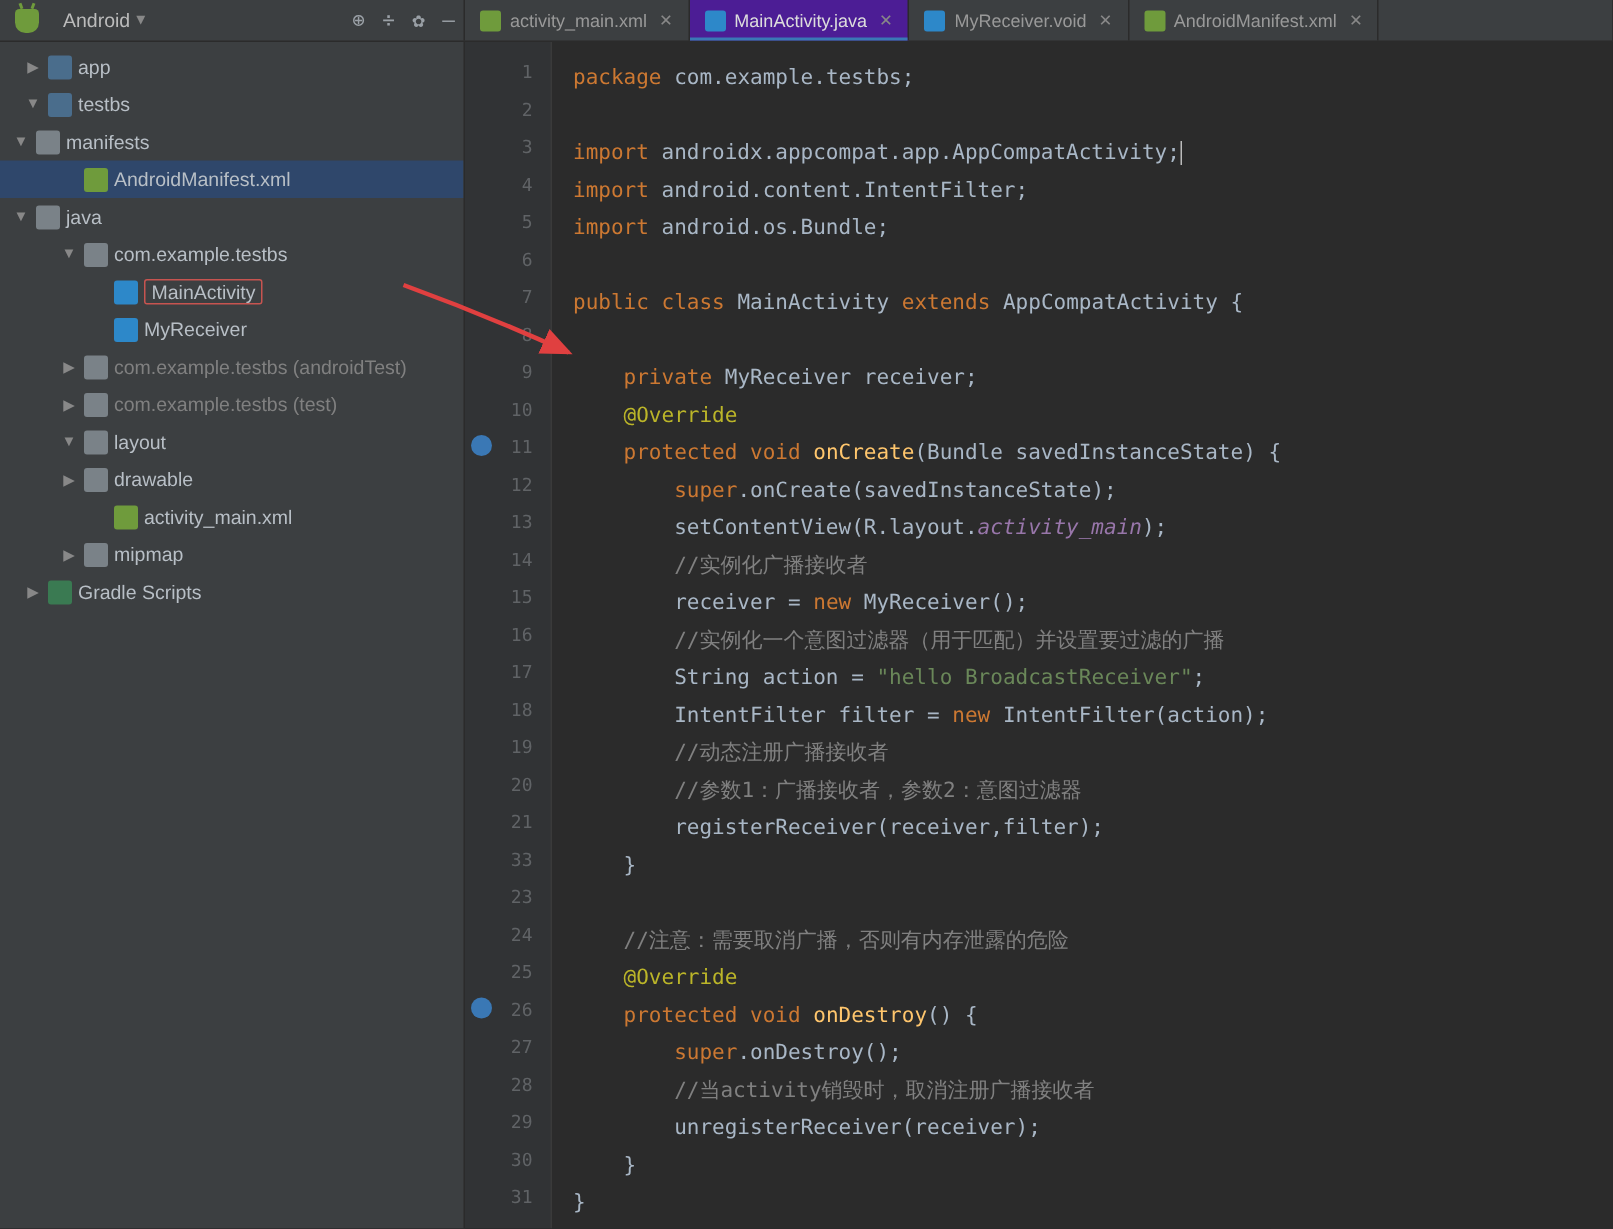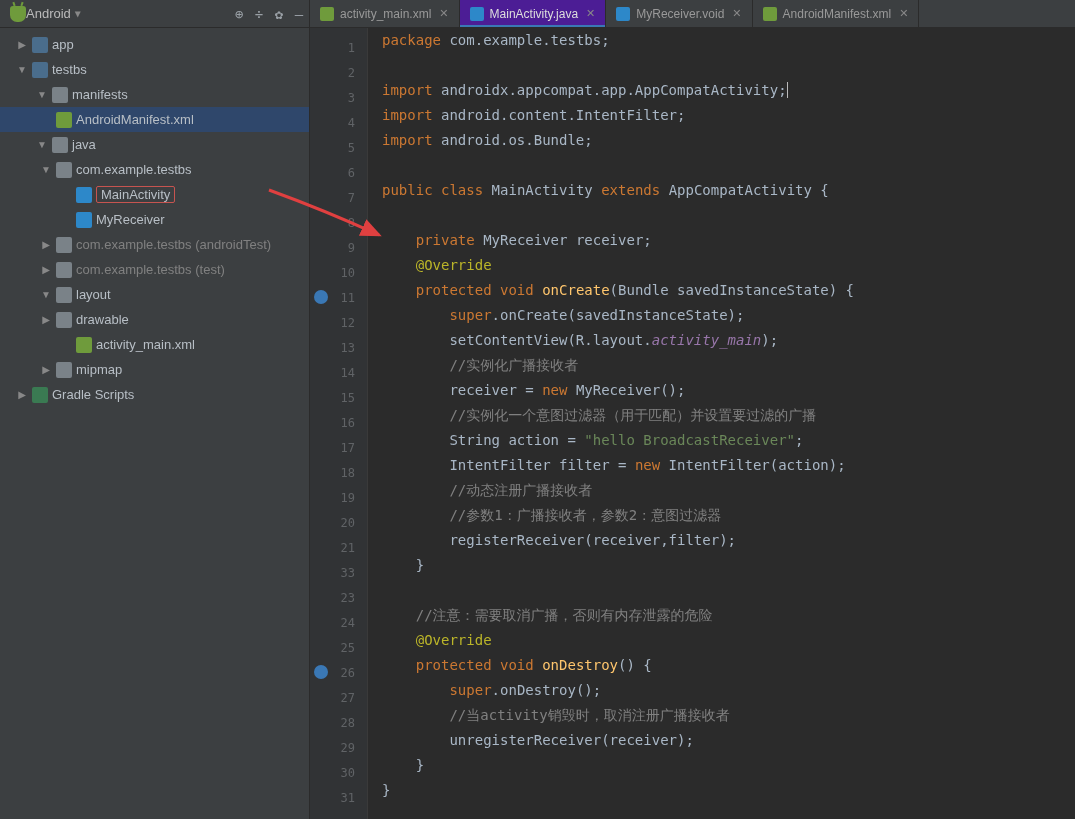--- a/index.html
+++ b/index.html
@@ -7,7 +7,7 @@
 .root{display:flex;height:100%;flex-direction:column}
 .top-bar{display:flex;height:28px;background:#3c3f41;border-bottom:1px solid #2b2b2b}
 .side-head{display:flex;align-items:center;width:310px;height:100%;border-right:1px solid #2b2b2b}
-.side-head .title{margin-left:0;color:#bbb;font-family:sans-serif}
+.side-head .title{margin-left:16px;color:#bbb;font-family:sans-serif}
 .side-head .dd-arrow{margin-left:4px;color:#888;font-size:10px}
 .side-head .spacer{flex:1}
 .side-head .ic{width:20px;text-align:center;color:#9aa0a6;font-size:14px;cursor:pointer}

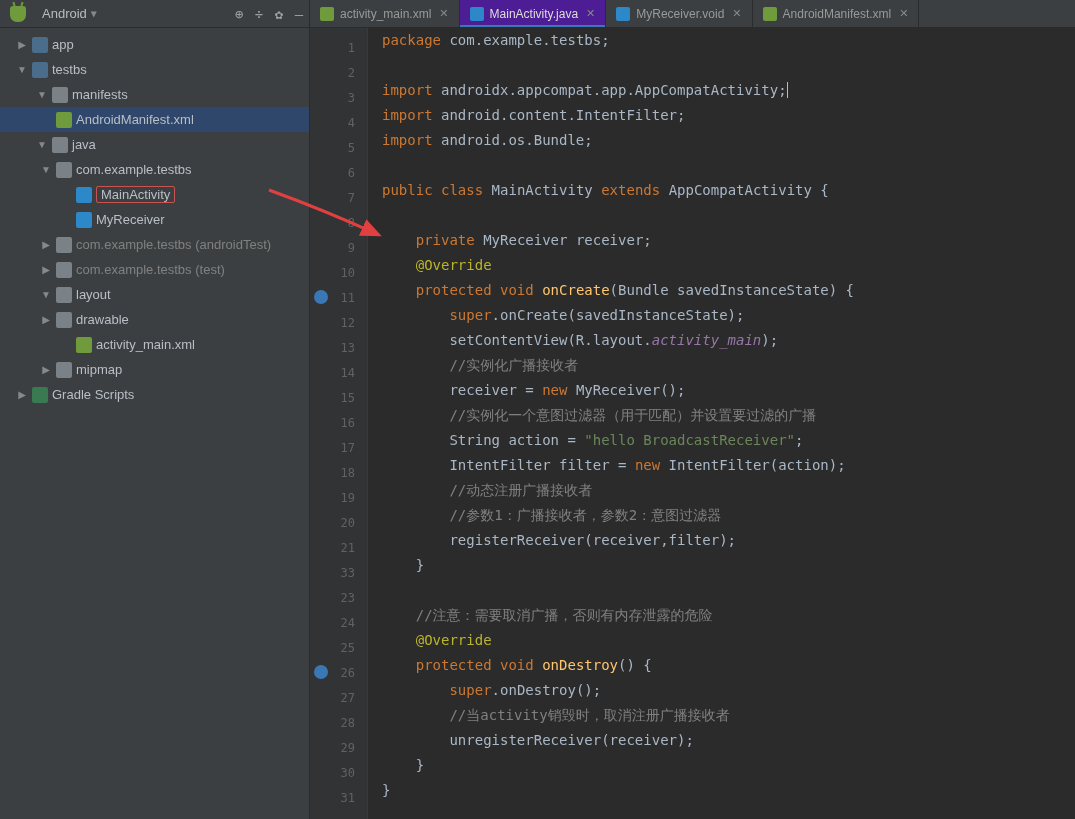--- a/index.html
+++ b/index.html
@@ -46,7 +46,7 @@
 .gmark{position:absolute;left:4px;top:4px;width:14px;height:14px;border-radius:50%}
 .gmark.ov{background:#3a78b5}
 .gmark.ann{color:#c7a252;font-size:10px;width:auto;left:2px;top:2px}
-.code{flex:1;padding:0 0 0 14px;line-height:25px;white-space:pre;font-size:14px}
+.code{flex:1;padding:12px 0 0 14px;line-height:25px;white-space:pre;font-size:14px}
 .kw{color:#cc7832}
 .fn{color:#ffc66d}
 .str{color:#6a8759}

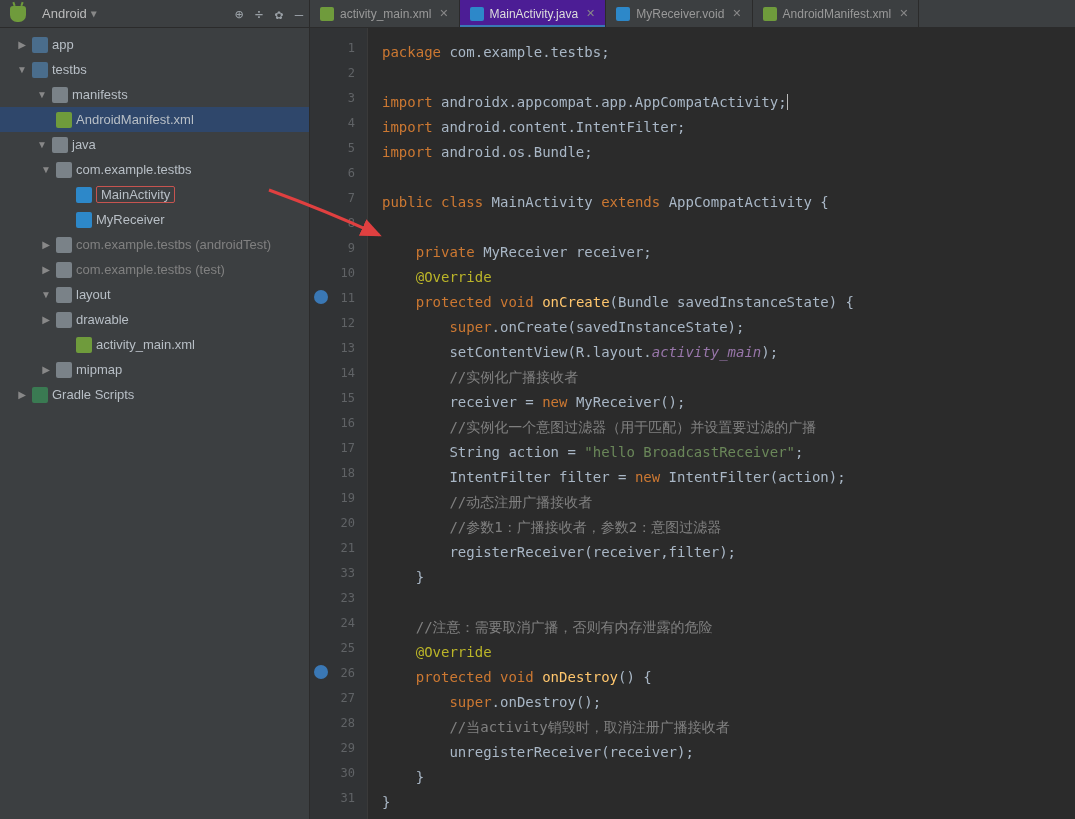--- a/index.html
+++ b/index.html
@@ -39,7 +39,7 @@
 .ticon.gr{background:#3a7a52}
 .label{color:#b8bfc6;white-space:nowrap}
 .label.dim{color:#808080}
-.ind-0{padding-left:16px}.ind-1{padding-left:36px}.ind-2{padding-left:40px}.ind-3{padding-left:60px}
+.ind-0{padding-left:16px}.ind-1{padding-left:8px}.ind-2{padding-left:40px}.ind-3{padding-left:60px}
 .editor{flex:1;display:flex;background:#2b2b2b;position:relative}
 .gutter{width:58px;background:#313335;color:#606366;text-align:right;padding:8px 12px 0 0;line-height:25px;font-size:12px;border-right:1px solid #3a3a3a;position:relative}
 .gnum{height:25px;position:relative}

